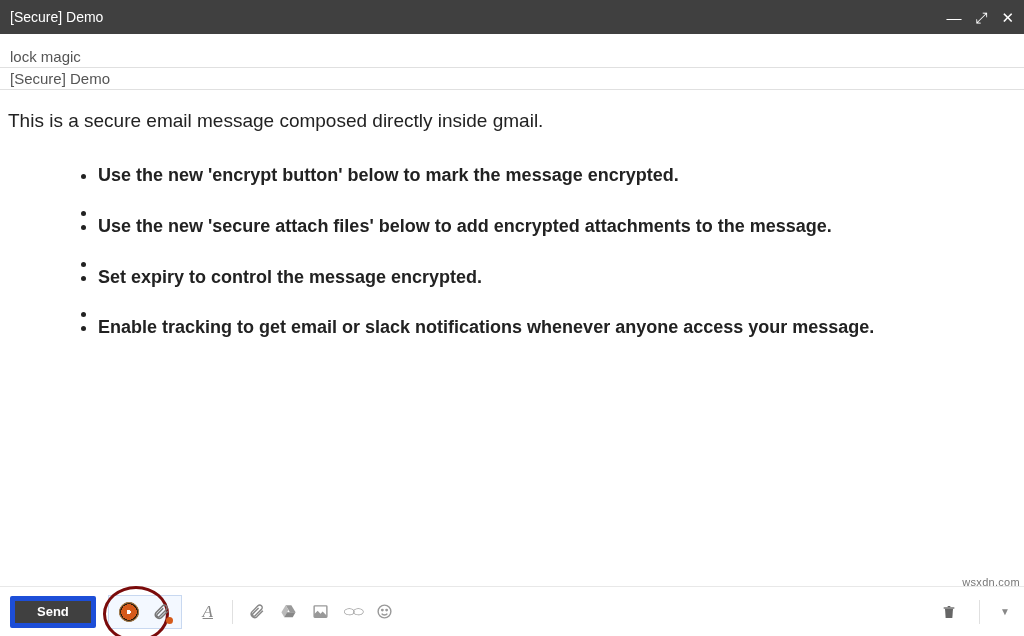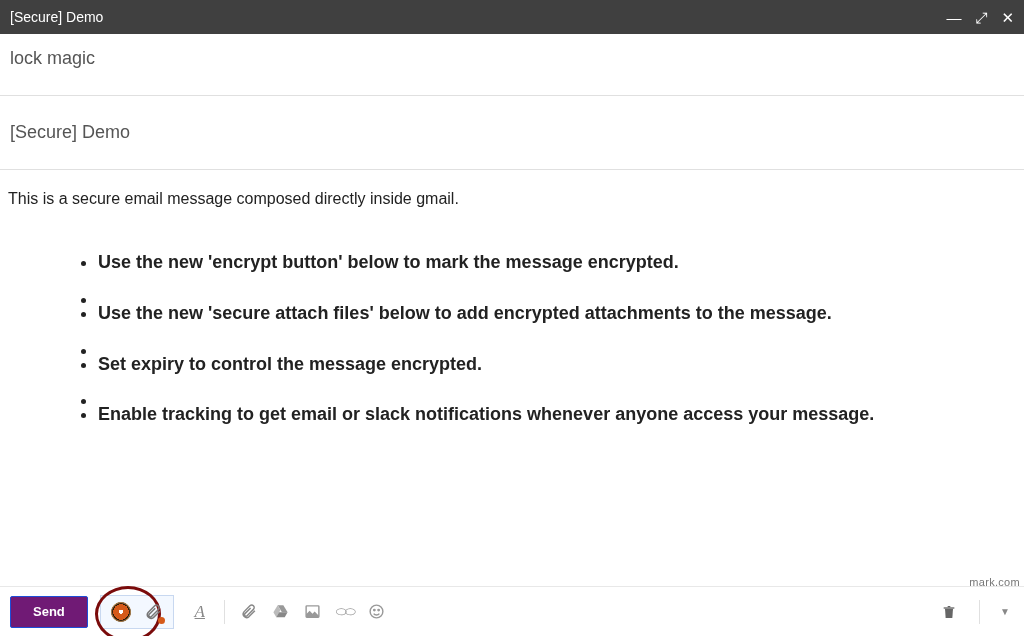--- a/index.html
+++ b/index.html
@@ -29,8 +29,8 @@
   .titlebar .win-controls span { cursor: pointer; font-size: 15px; line-height: 1; }
   .field {
     border-bottom: 1px solid #e0e0e0;
-    padding: 26px 10px;
-    font-size: 18px;
+    padding: 2px 10px;
+    font-size: 15px;
     color: #555;
   }
   .field.to { padding-top: 14px; }

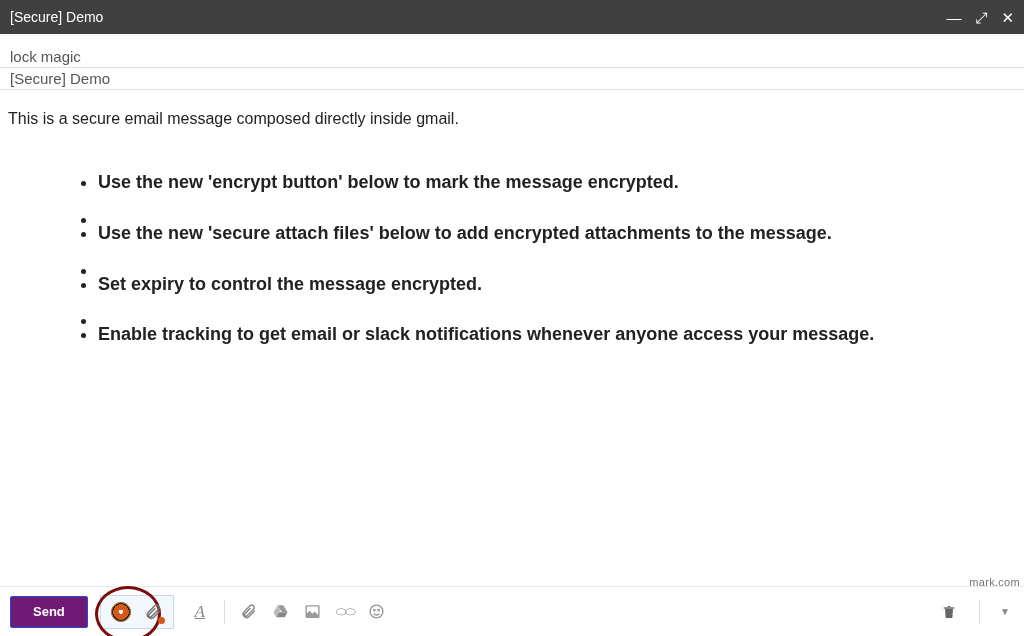--- a/index.html
+++ b/index.html
@@ -41,7 +41,7 @@
     height: 500px;
     overflow: auto;
   }
-  .body-area .intro { font-family: Arial, sans-serif; font-size: 16px; margin-bottom: 40px; }
+  .body-area .intro { font-family: Arial, sans-serif; font-size: 19px; margin-bottom: 29px; }
   .body-area ul {
     list-style: disc;
     padding-left: 90px;

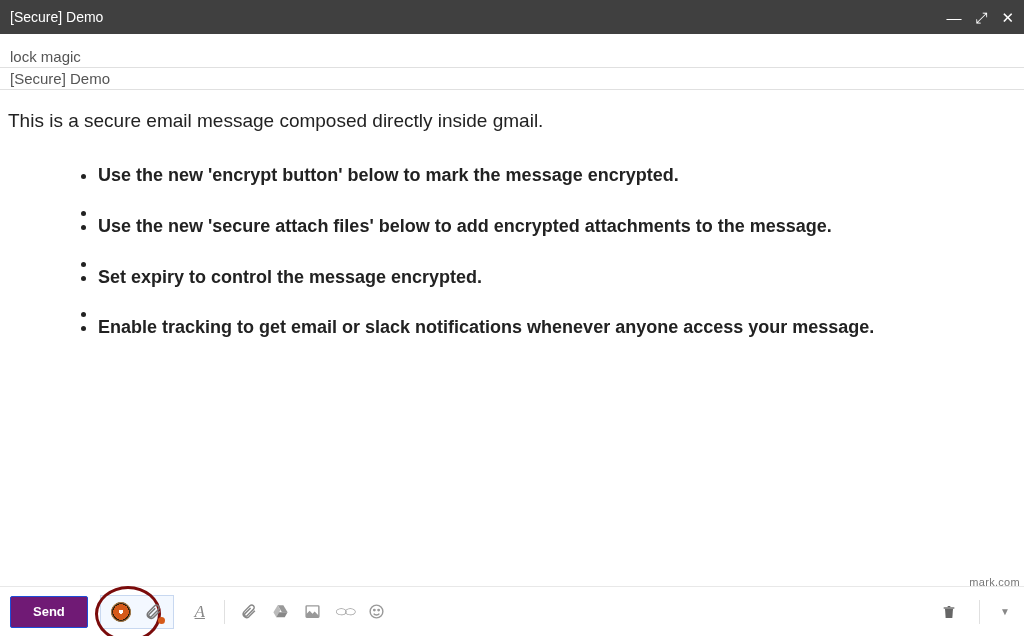--- a/index.html
+++ b/index.html
@@ -165,7 +165,7 @@
   </ul>
 </div>
 
-<div class="watermark">mark.com</div>
+<div class="watermark">wsxdn.com</div>
 
 <div class="toolbar">
   <button class="send-btn">Send</button>

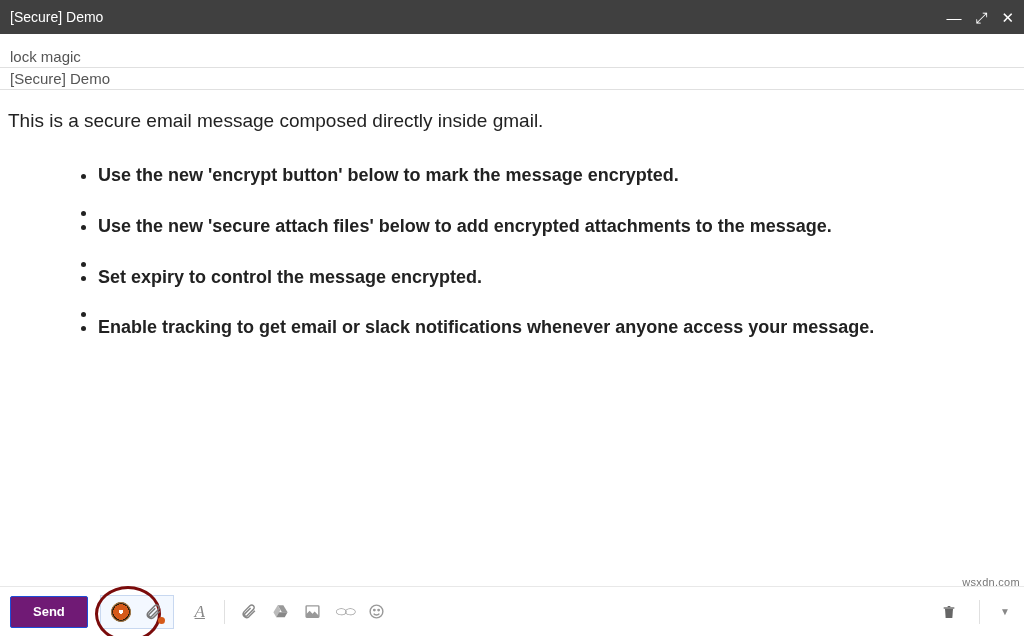--- a/index.html
+++ b/index.html
@@ -67,9 +67,9 @@
     gap: 4px;
   }
   .send-btn {
-    background: #701a75;
+    background: #404040;
     color: #fff;
-    border: 1px solid #1d4ed8;
+    border: 5px solid #1d4ed8;
     padding: 0 22px;
     height: 32px;
     font-weight: bold;

